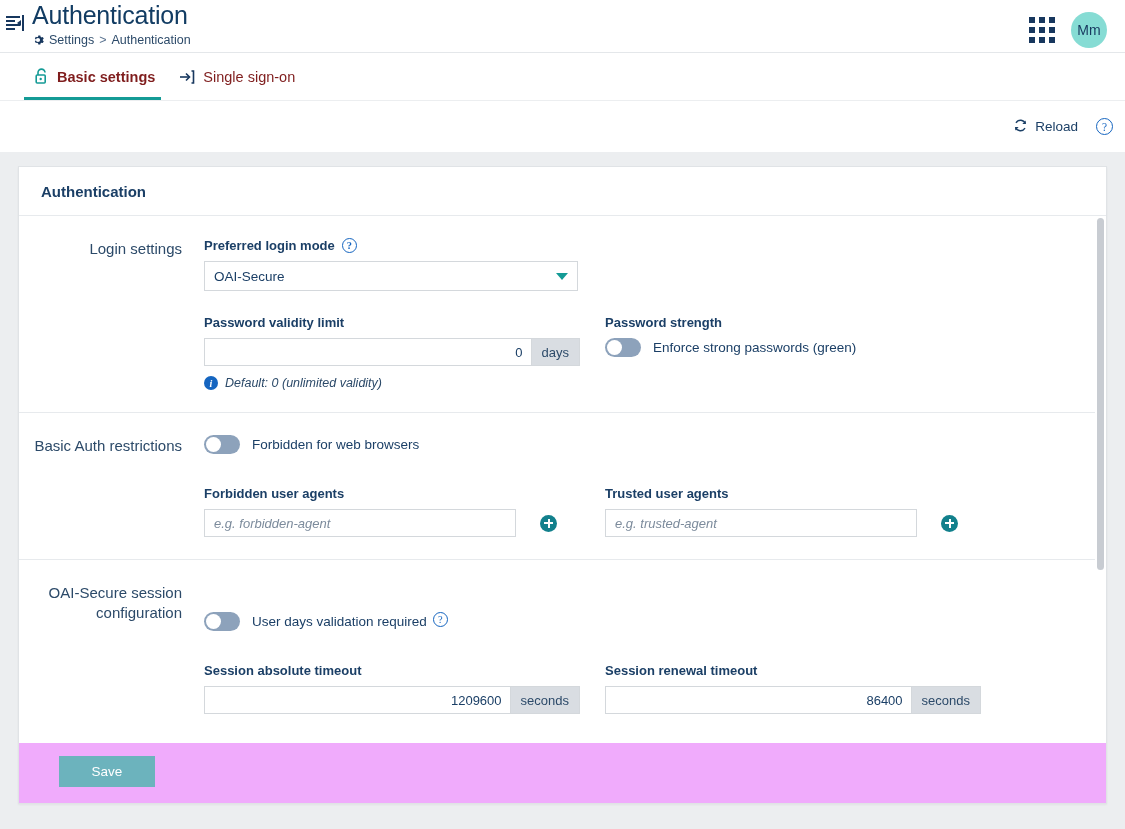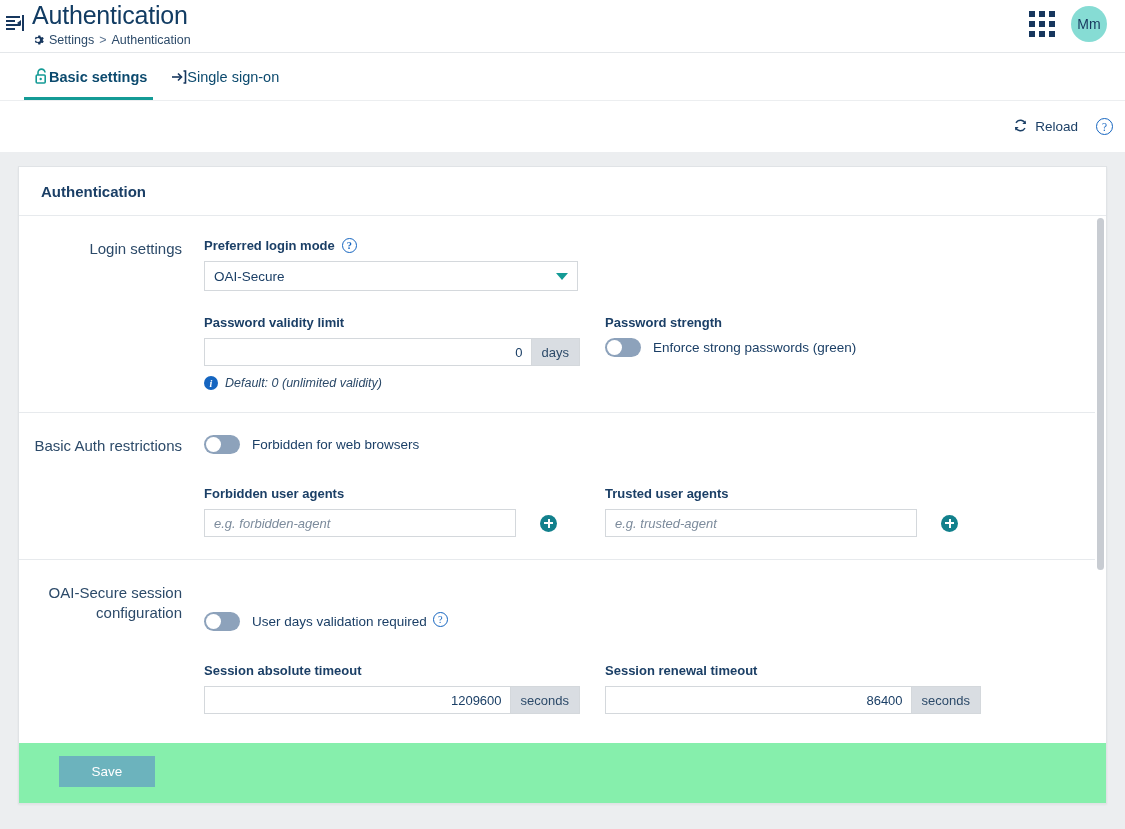--- a/index.html
+++ b/index.html
@@ -61,7 +61,7 @@
   .header-right {
     position: absolute;
     right: 18px;
-    top: 6px;
+    top: 12px;
     display: flex;
     align-items: center;
     gap: 16px;

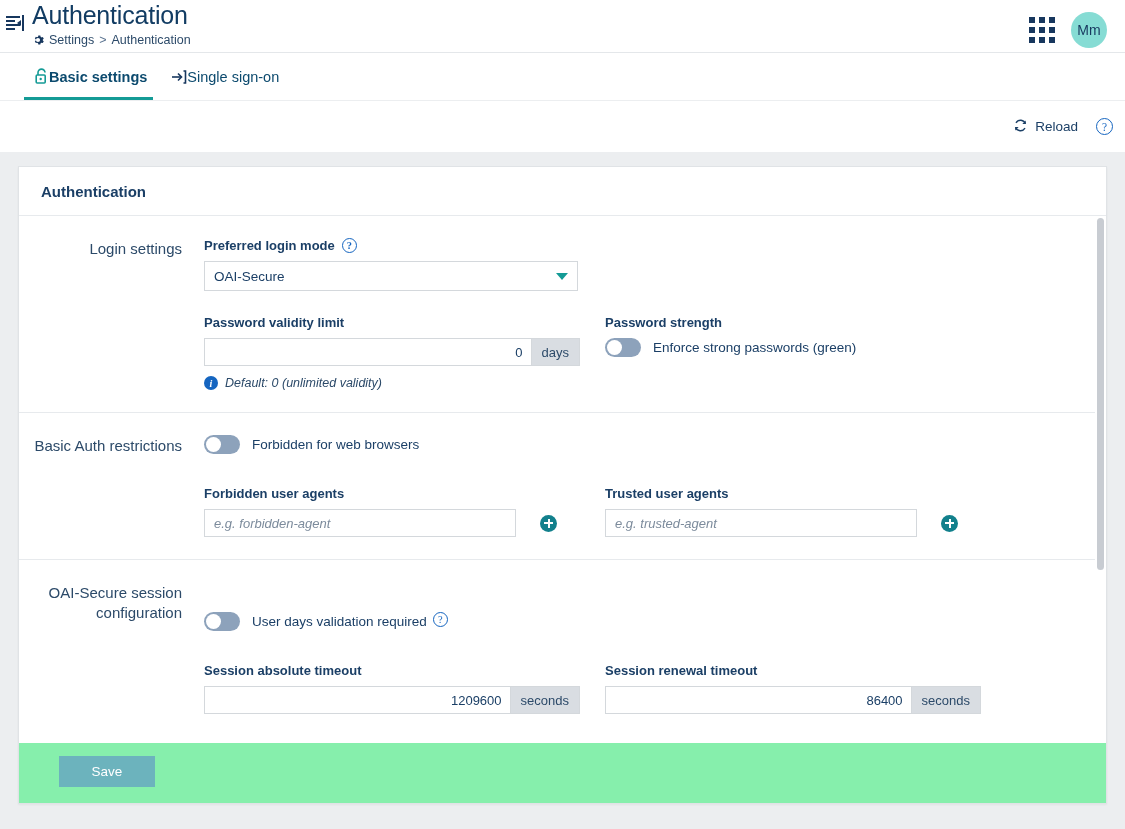--- a/index.html
+++ b/index.html
@@ -106,11 +106,12 @@
   .tab {
     display: flex;
     align-items: center;
+    gap: 8px;
     padding: 0 14px 0 10px;
     font-size: 14.5px;
     cursor: pointer;
     position: relative;
-    color: #0c4a6e;
+    color: #7f1d1d;
   }
   .tab.active { font-weight: bold; }
   .tab.active::after {

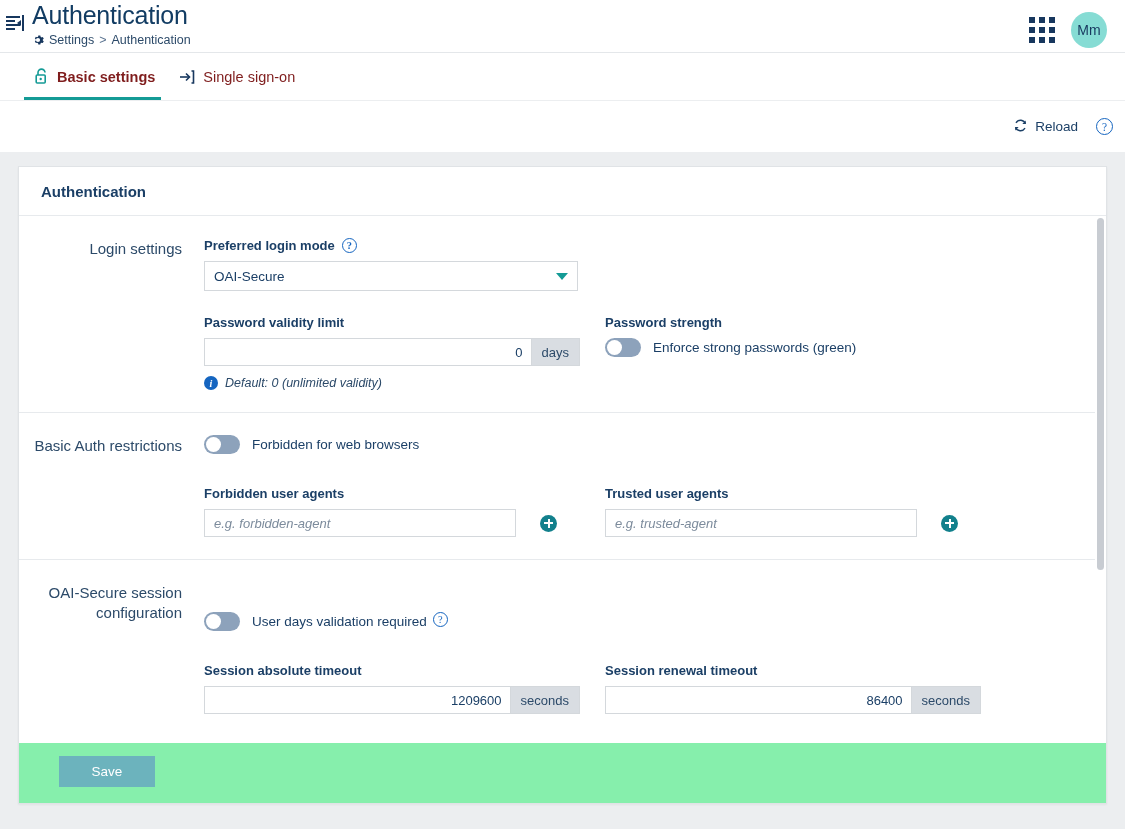--- a/index.html
+++ b/index.html
@@ -372,7 +372,7 @@
   
   .card-footer {
     padding: 13px 0 16px 40px;
-    background: #86efac;
+    background: #f0abfc;
   }
   .save-btn {
     width: 96px;

